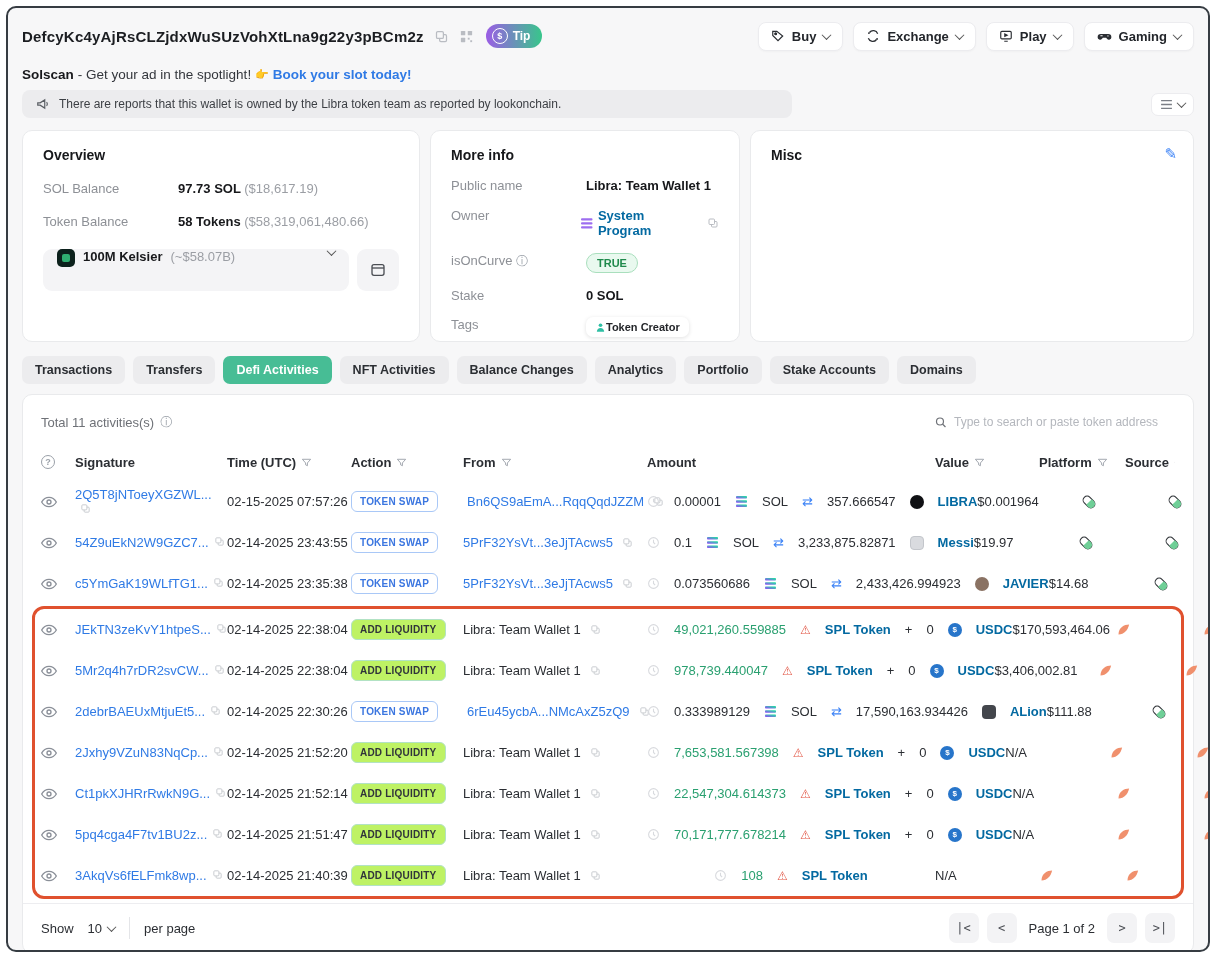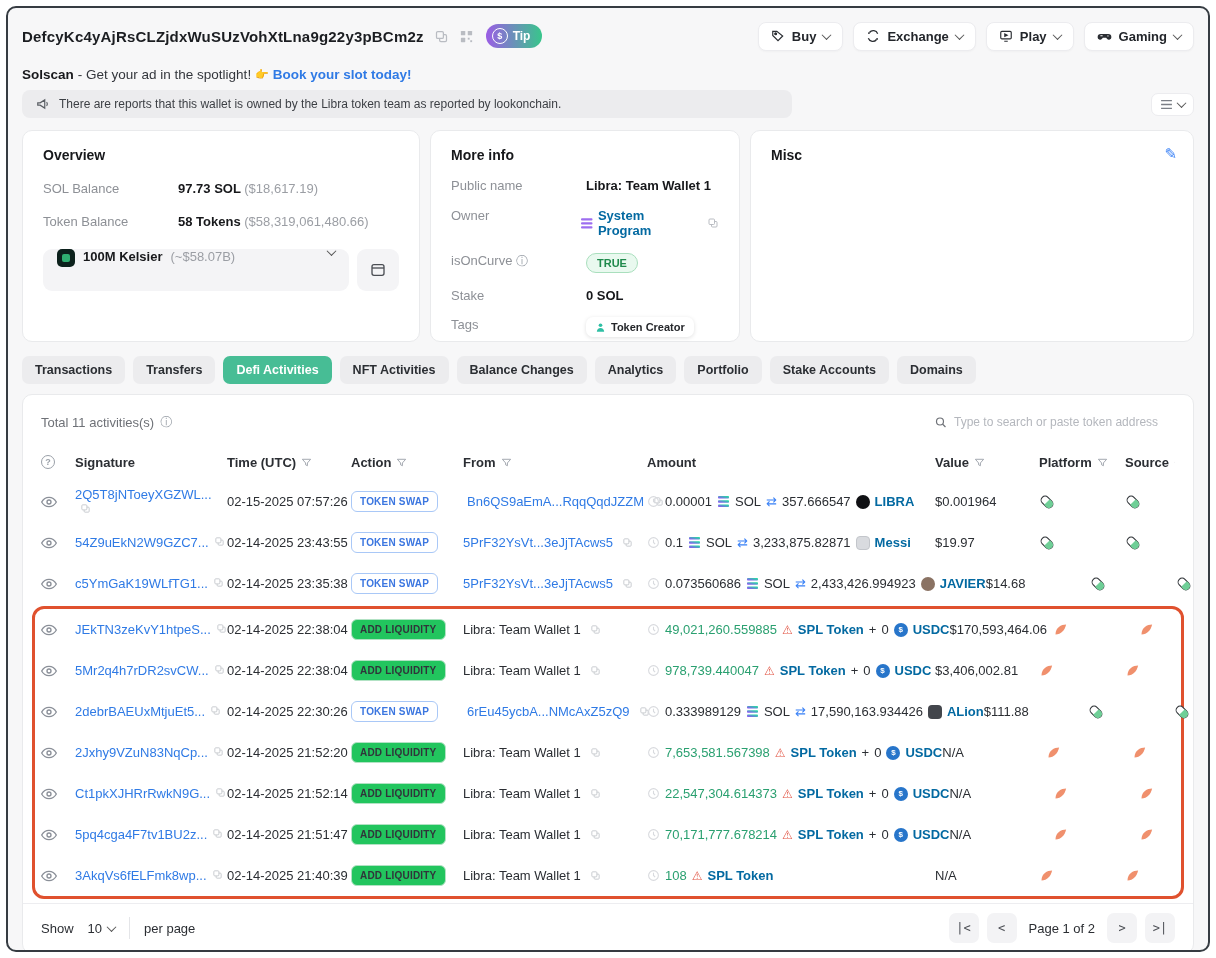--- a/index.html
+++ b/index.html
@@ -45,7 +45,7 @@
   .wallet-btn { width:42px; height:42px; background:#f4f4f6; border-radius:9px; display:flex; align-items:center; justify-content:center; cursor:pointer; }
   .link-blue { color:#0369a1; cursor:pointer; text-decoration:none;font-weight:bold; }
   .badge-true { display:inline-block; background:#e9f9ef; border:1px solid #a9dfbd; color:#1f8a4c; font-size:11px; font-weight:bold; border-radius:10px; padding:3px 10px; }
-  .tag-pill { display:inline-flex; align-items:center; gap:5px; background:#fff; border-radius:7px; box-shadow:0 1px 4px rgba(0,0,0,.12); padding:4px 9px; font-size:11px; font-weight:bold; color:#24262a; }
+  .tag-pill { display:inline-flex; align-items:center; background:#fff; border-radius:7px; box-shadow:0 1px 4px rgba(0,0,0,.12); padding:4px 9px; font-size:11px; font-weight:bold; color:#24262a; }
   .pencil { position:absolute; top:14px; right:16px; color:#3b82f6; font-size:15px; cursor:pointer; }
   .info-i { color:#9aa0a8; font-size:12px; }
 

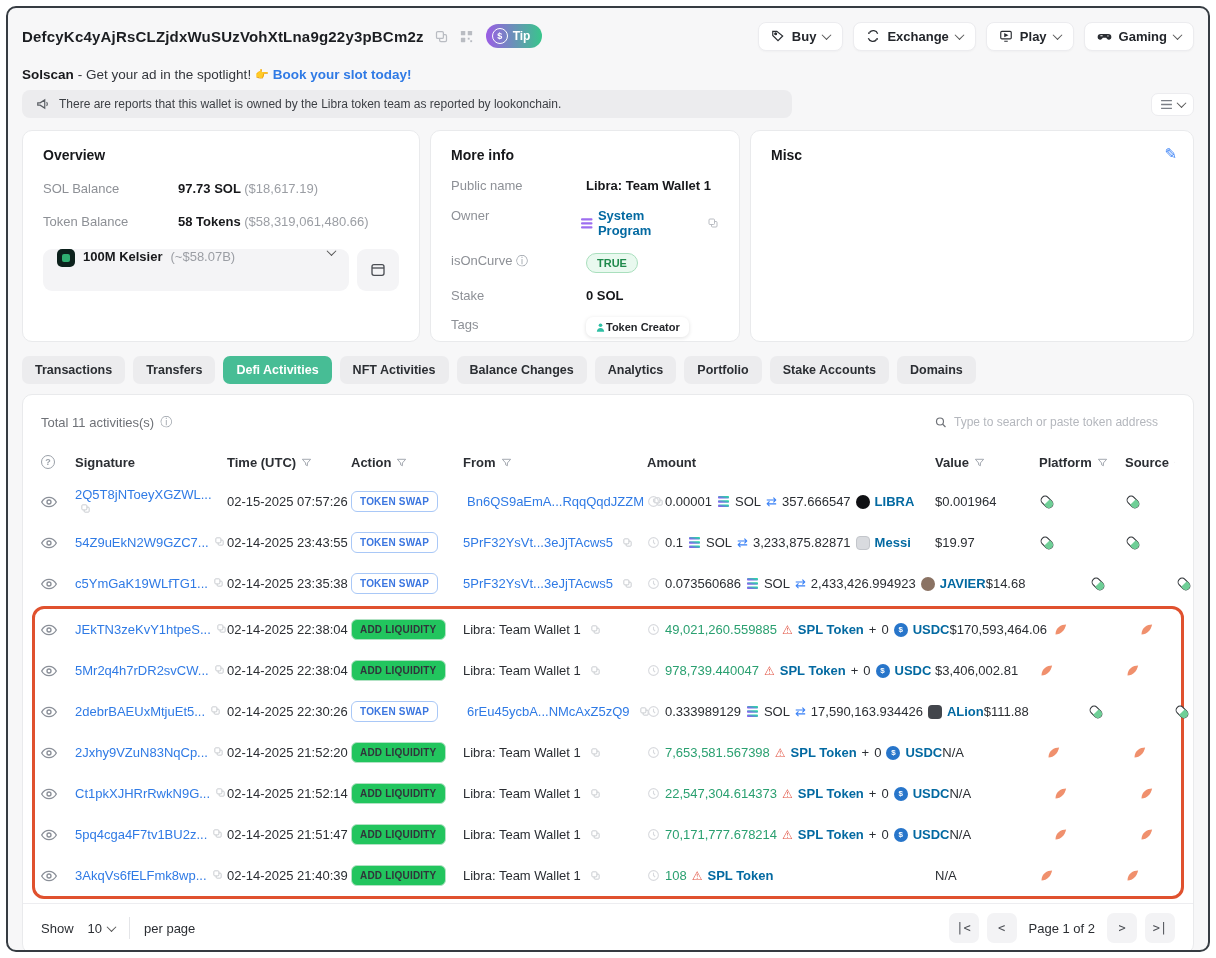--- a/index.html
+++ b/index.html
@@ -73,7 +73,7 @@
   .badge.swap { background:#fff; border:1px solid #a9c8f7; color:#3b76e0; }
   .badge.liq { background:#22c55e; border:1px solid #b2e2c4; color:#30343a; }
   .from { display:flex; align-items:center; gap:4px; color:#2b2e33; }
-  .amt { display:flex; align-items:center; gap:5px; white-space:nowrap; }
+  .amt { display:flex; align-items:center; gap:14px; white-space:nowrap;justify-content:center; }
   .amt .num { color:#2b2e33; }
   .amt .num.green { color:#2aa070; }
   .warn { color:#e25544; font-size:12px; }

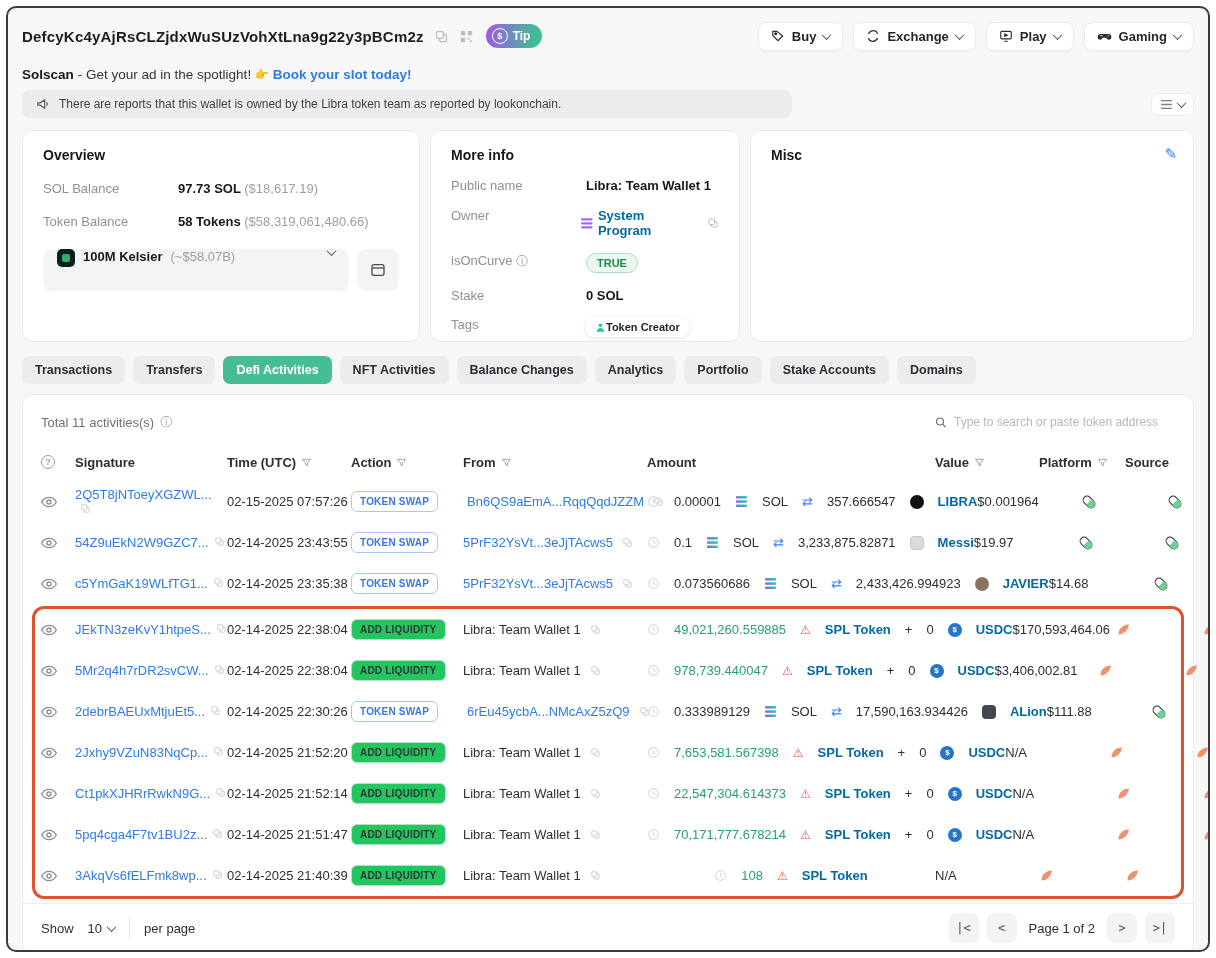--- a/index.html
+++ b/index.html
@@ -71,7 +71,7 @@
   .cell-time { color:#2b2e33; }
   .badge { display:inline-block; font-size:10px; font-weight:bold; border-radius:6px; padding:4px 8px; letter-spacing:.2px;}
   .badge.swap { background:#fff; border:1px solid #a9c8f7; color:#3b76e0; }
-  .badge.liq { background:#22c55e; border:1px solid #b2e2c4; color:#30343a; }
+  .badge.liq { background:#bef264; border:1px solid #b2e2c4; color:#30343a; }
   .from { display:flex; align-items:center; gap:4px; color:#2b2e33; }
   .amt { display:flex; align-items:center; gap:14px; white-space:nowrap;justify-content:center; }
   .amt .num { color:#2b2e33; }

